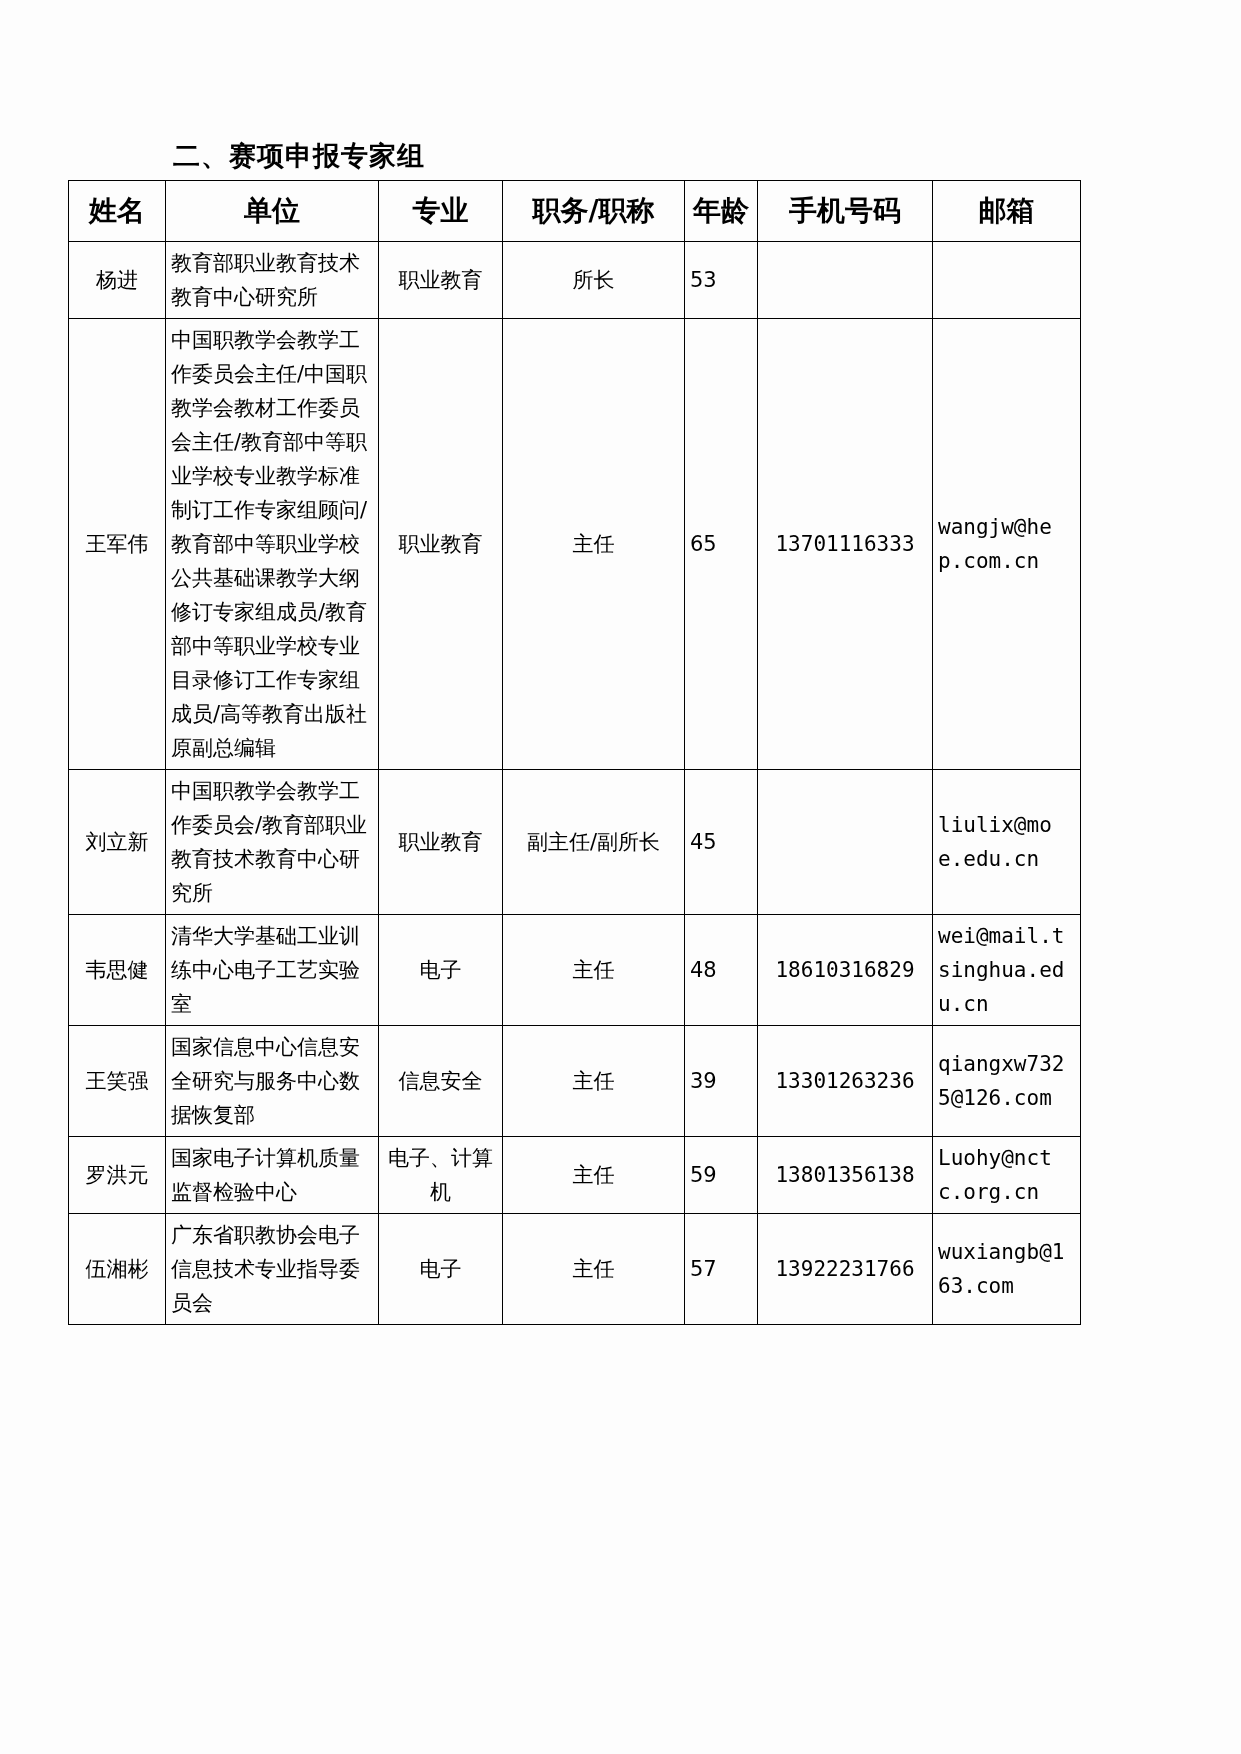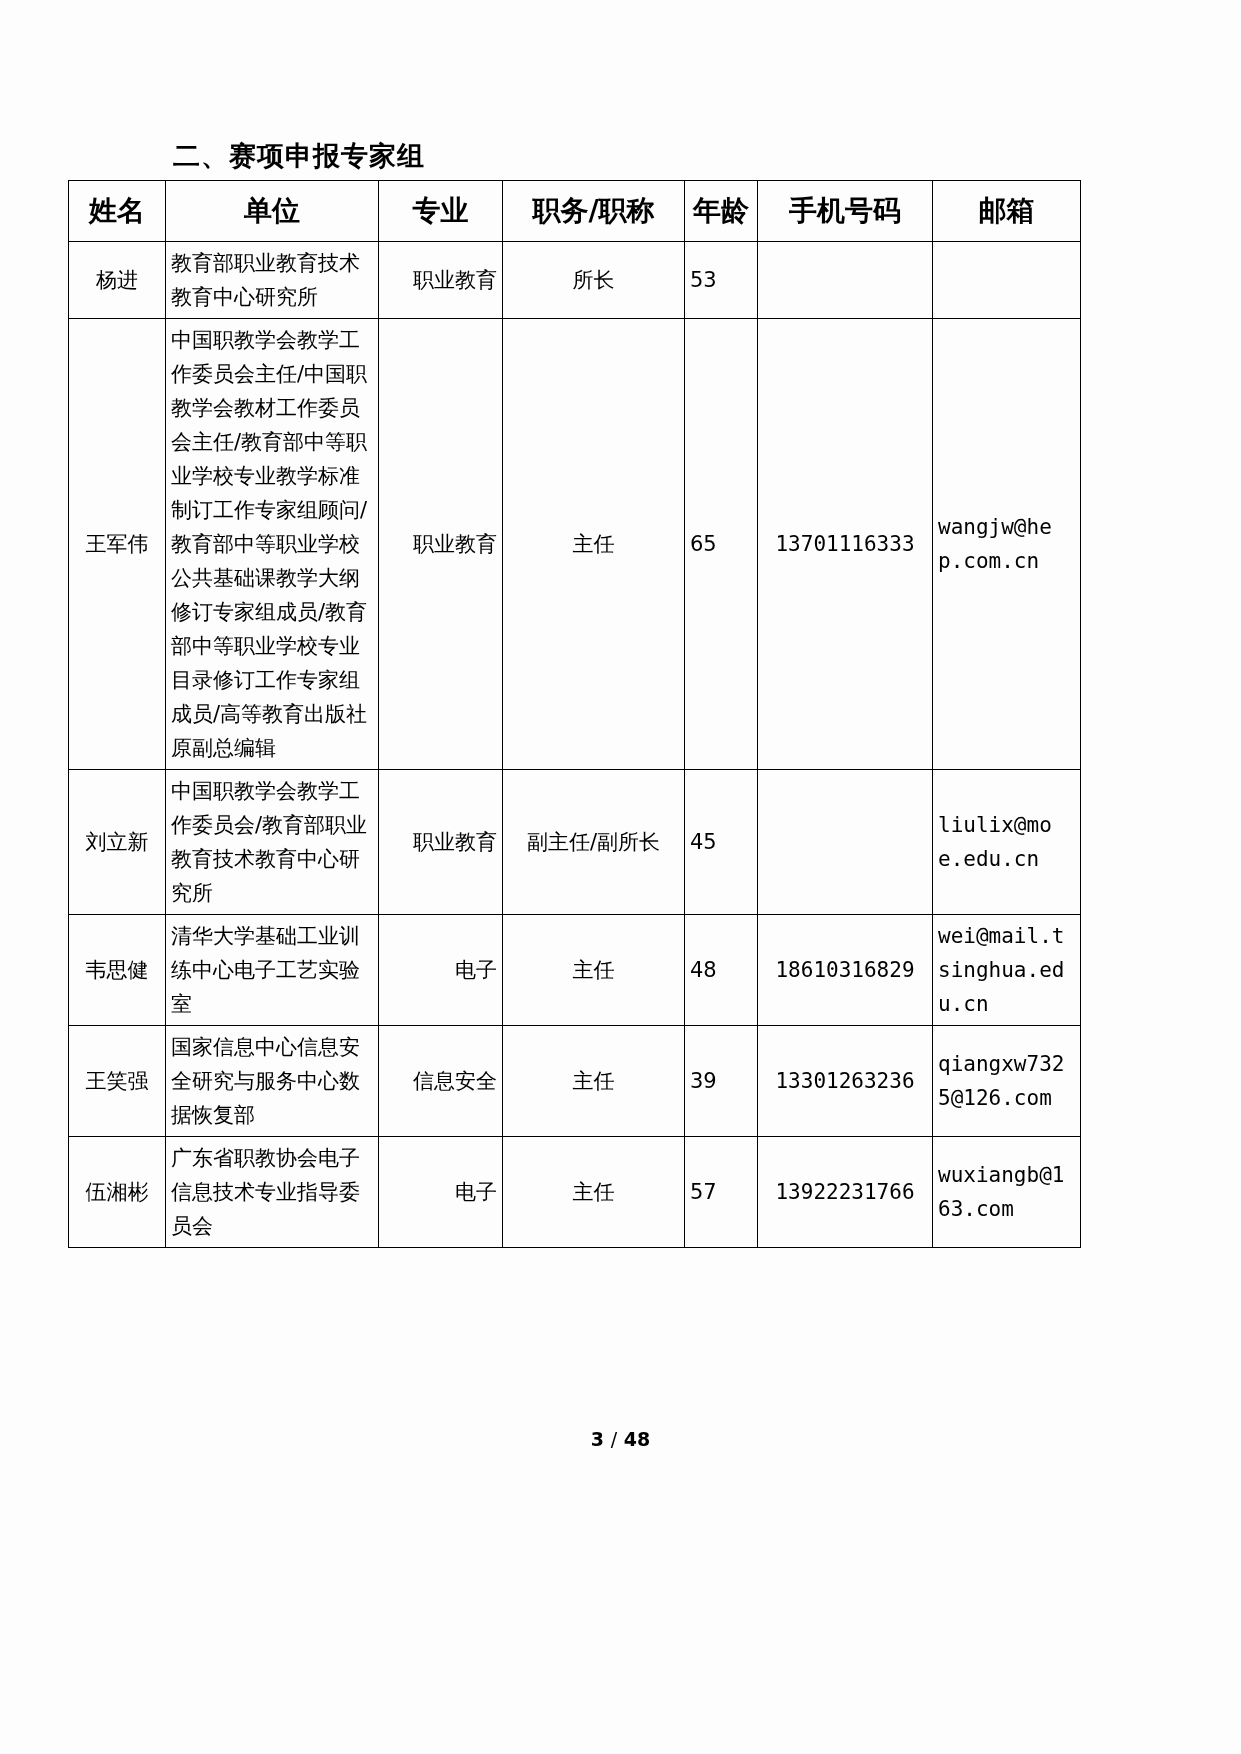--- a/index.html
+++ b/index.html
@@ -69,7 +69,7 @@
 
   td.name   { text-align: center; margin-left: 44px; }
   td.unit   { text-align: left; word-break: break-all; }
-  td.major  { text-align: right; }
+  td.major  { text-align: center; }
   td.title  { text-align: center; white-space: nowrap; }
   td.age    { text-align: left; }
   td.phone  { text-align: center; font-family: "DejaVu Sans Mono", "Liberation Mono", monospace; font-size: 20px; }

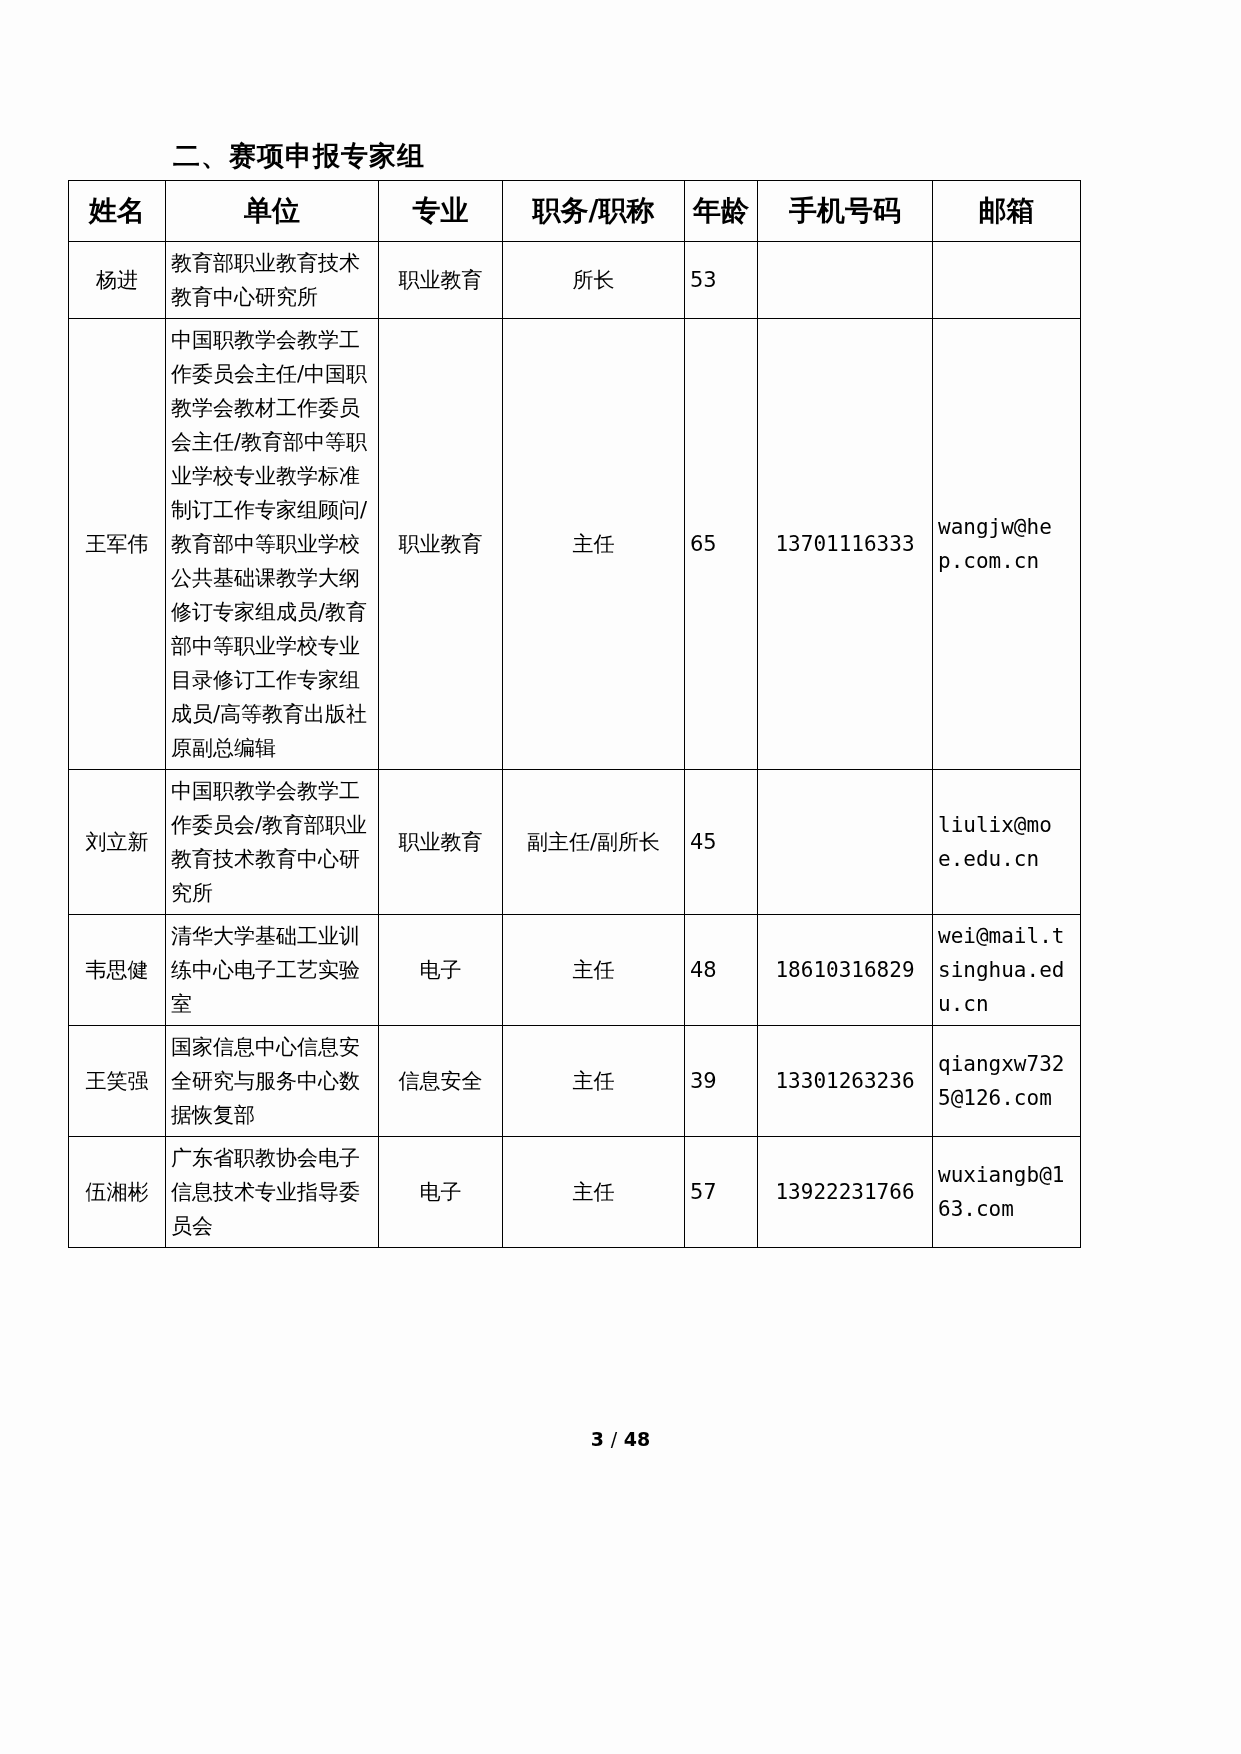--- a/index.html
+++ b/index.html
@@ -168,6 +168,15 @@
           <td class="email">qiangxw7325@126.com</td>
         </tr>
         <tr>
+          <td class="name">罗洪元</td>
+          <td class="unit">国家电子计算机质量监督检验中心</td>
+          <td class="major">电子、计算机</td>
+          <td class="title">主任</td>
+          <td class="age">59</td>
+          <td class="phone">13801356138</td>
+          <td class="email">Luohy@nctc.org.cn</td>
+        </tr>
+        <tr>
           <td class="name">伍湘彬</td>
           <td class="unit">广东省职教协会电子信息技术专业指导委员会</td>
           <td class="major">电子</td>

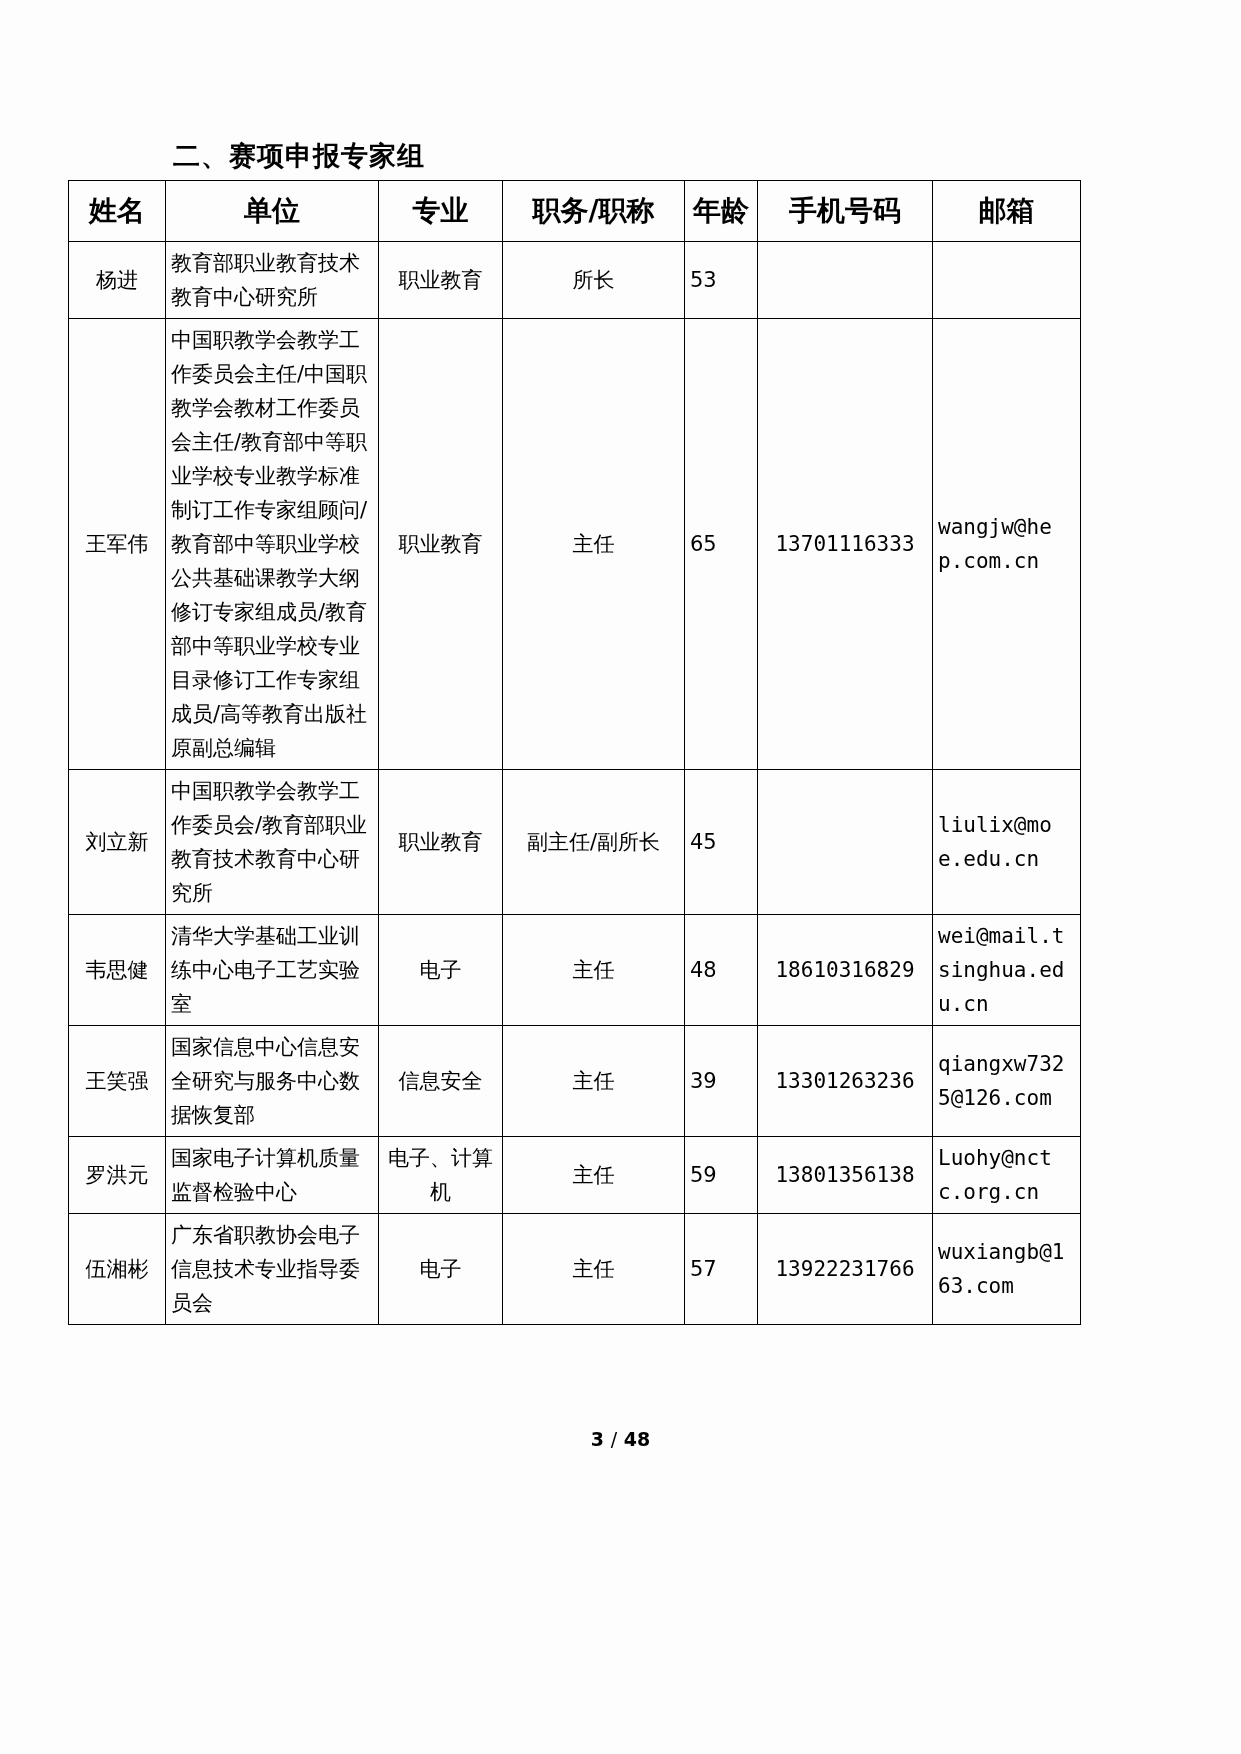--- a/index.html
+++ b/index.html
@@ -189,11 +189,6 @@
     </table>
   </div>
 
-  <div class="footer">
-    <span>3</span>
-    <span class="sep">/</span>
-    <span>48</span>
-  </div>
 </div>
 
 </body></html>

